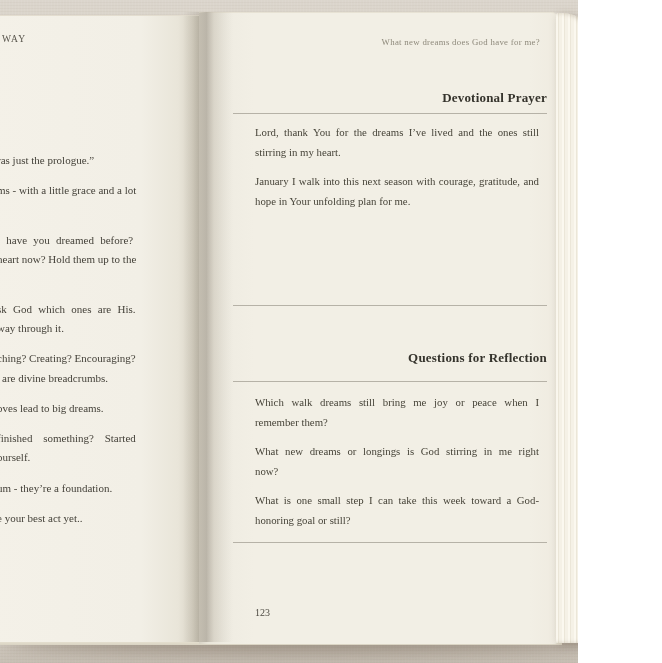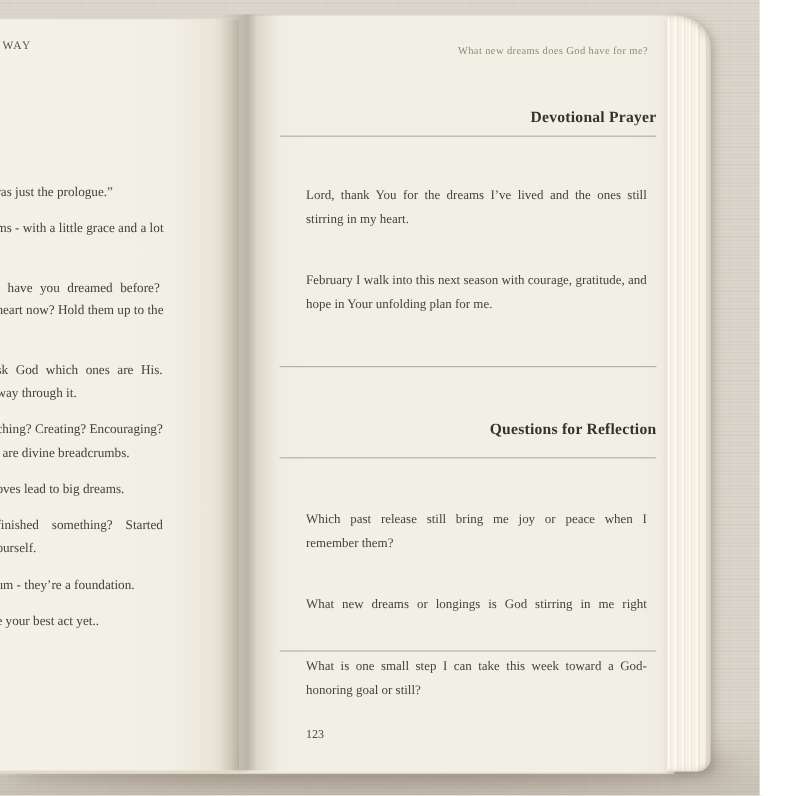--- a/index.html
+++ b/index.html
@@ -8,7 +8,7 @@
     font-family:"Liberation Serif","DejaVu Serif",serif;
   }
   .scene{
-    position:relative;width:633px;height:663px;overflow:hidden;
+    position:relative;width:578px;height:663px;overflow:hidden;
     background-color:#d9d3c9;
     background-image:
       linear-gradient(to bottom, rgba(255,255,255,0.06), rgba(0,0,0,0) 6%, rgba(0,0,0,0) 90%, rgba(110,95,78,0.16) 100%),

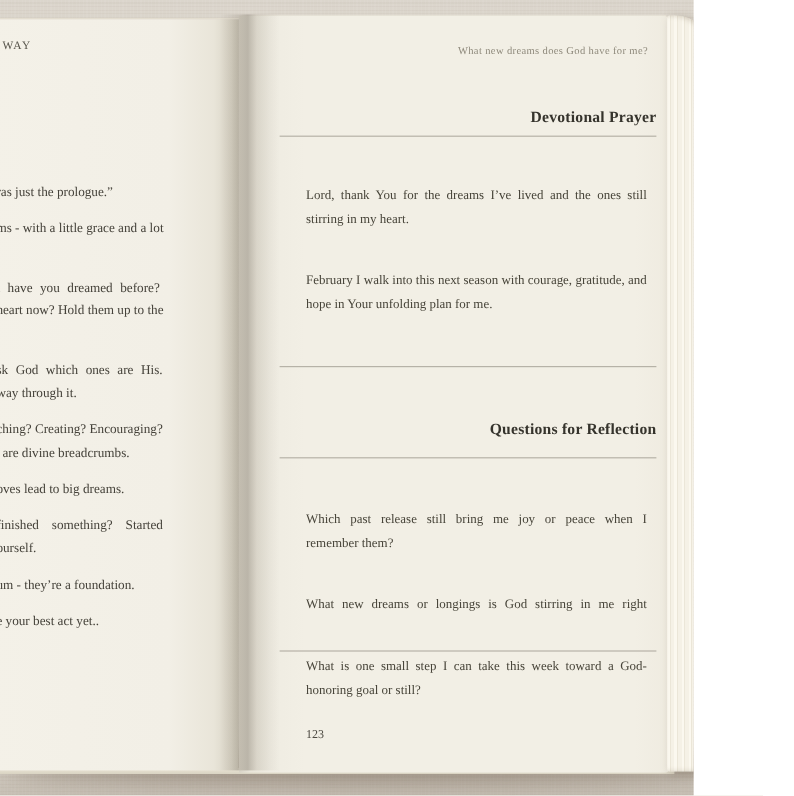--- a/index.html
+++ b/index.html
@@ -68,7 +68,7 @@
   .rp-paras{position:absolute;left:255px;width:284px;color:#474439;}
   .rp-para{margin:0 0 9px 0;}
   .rp-line{display:block;height:20px;line-height:20px;font-size:10.8px;}
-  .rp-line.full{text-align:justify;text-align-last:justify;margin-top:31px;}
+  .rp-line.full{text-align:justify;text-align-last:justify;}
   .rp-line.end{text-align:left;}
   .page-num{
     position:absolute;left:255px;top:607px;width:284px;

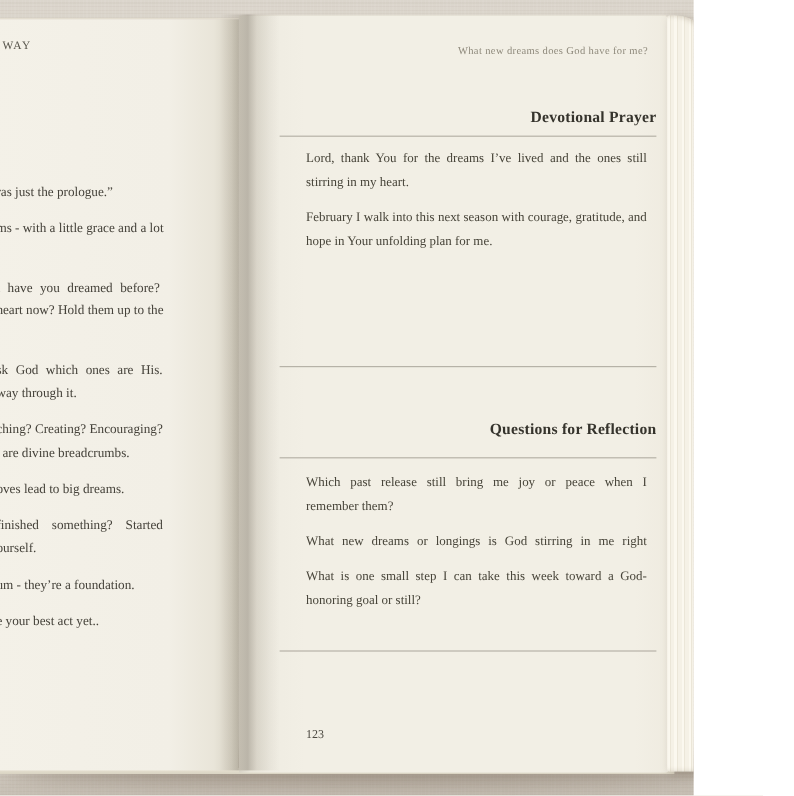--- a/index.html
+++ b/index.html
@@ -115,7 +115,7 @@
       <span class="rp-line end">stirring in my heart.</span>
     </div>
     <div class="rp-para">
-      <span class="rp-line full">February I walk into this next season with courage, gratitude, and</span>
+      <span class="rp-line full">January I walk into this next season with courage, gratitude, and</span>
       <span class="rp-line end">hope in Your unfolding plan for me.</span>
     </div>
   </div>

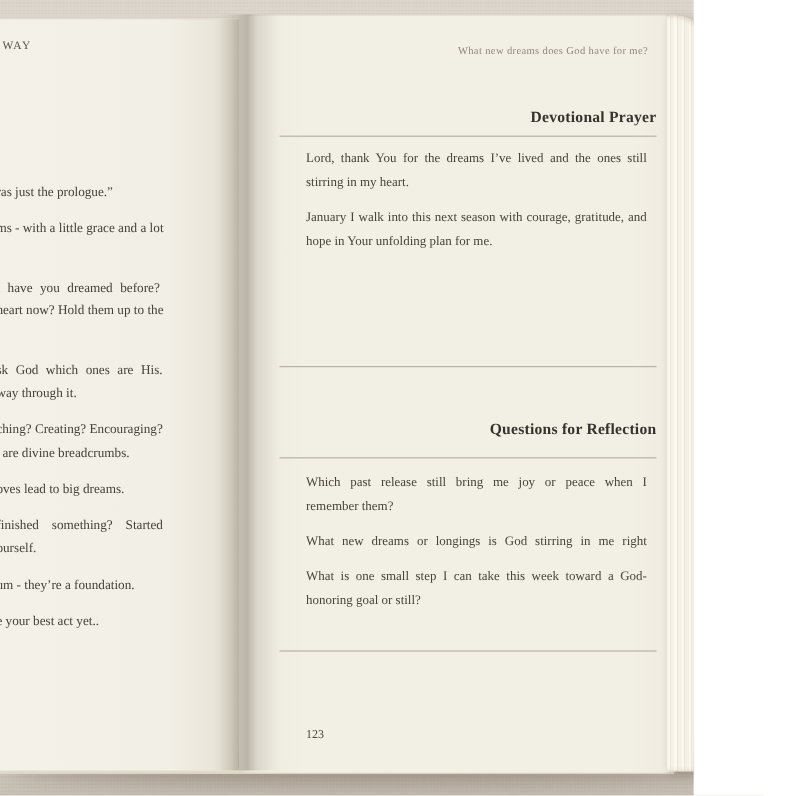--- a/index.html
+++ b/index.html
@@ -127,7 +127,7 @@
 
   <div class="rp-paras" style="top:392px">
     <div class="rp-para">
-      <span class="rp-line full">Which past release still bring me joy or peace when I</span>
+      <span class="rp-line full">Which walk dreams still bring me joy or peace when I</span>
       <span class="rp-line end">remember them?</span>
     </div>
     <div class="rp-para">

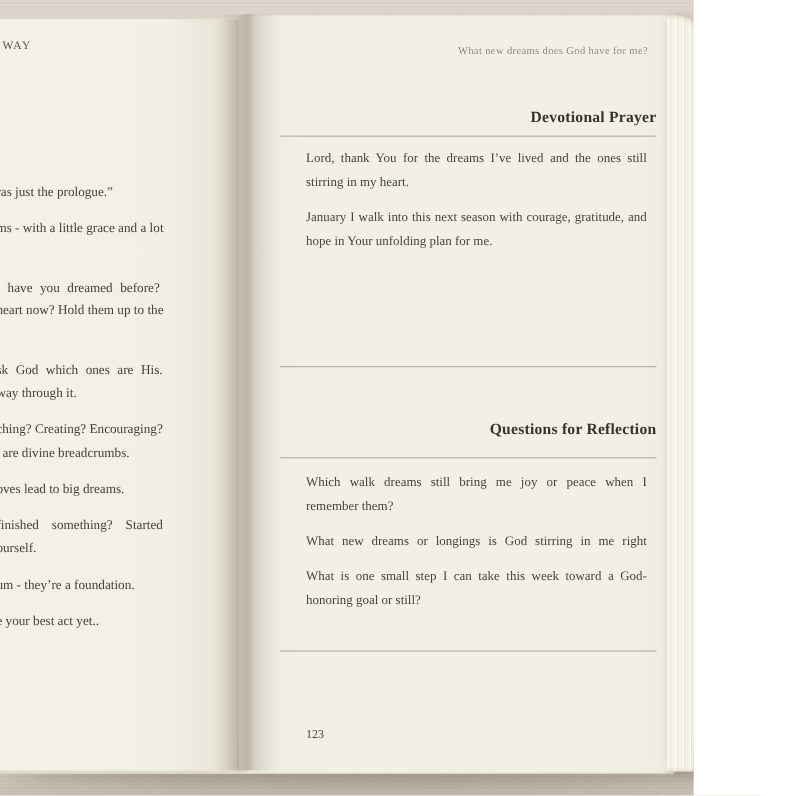--- a/index.html
+++ b/index.html
@@ -132,6 +132,7 @@
     </div>
     <div class="rp-para">
       <span class="rp-line full">What new dreams or longings is God stirring in me right</span>
+      <span class="rp-line end">now?</span>
     </div>
     <div class="rp-para">
       <span class="rp-line full">What is one small step I can take this week toward a God-</span>

